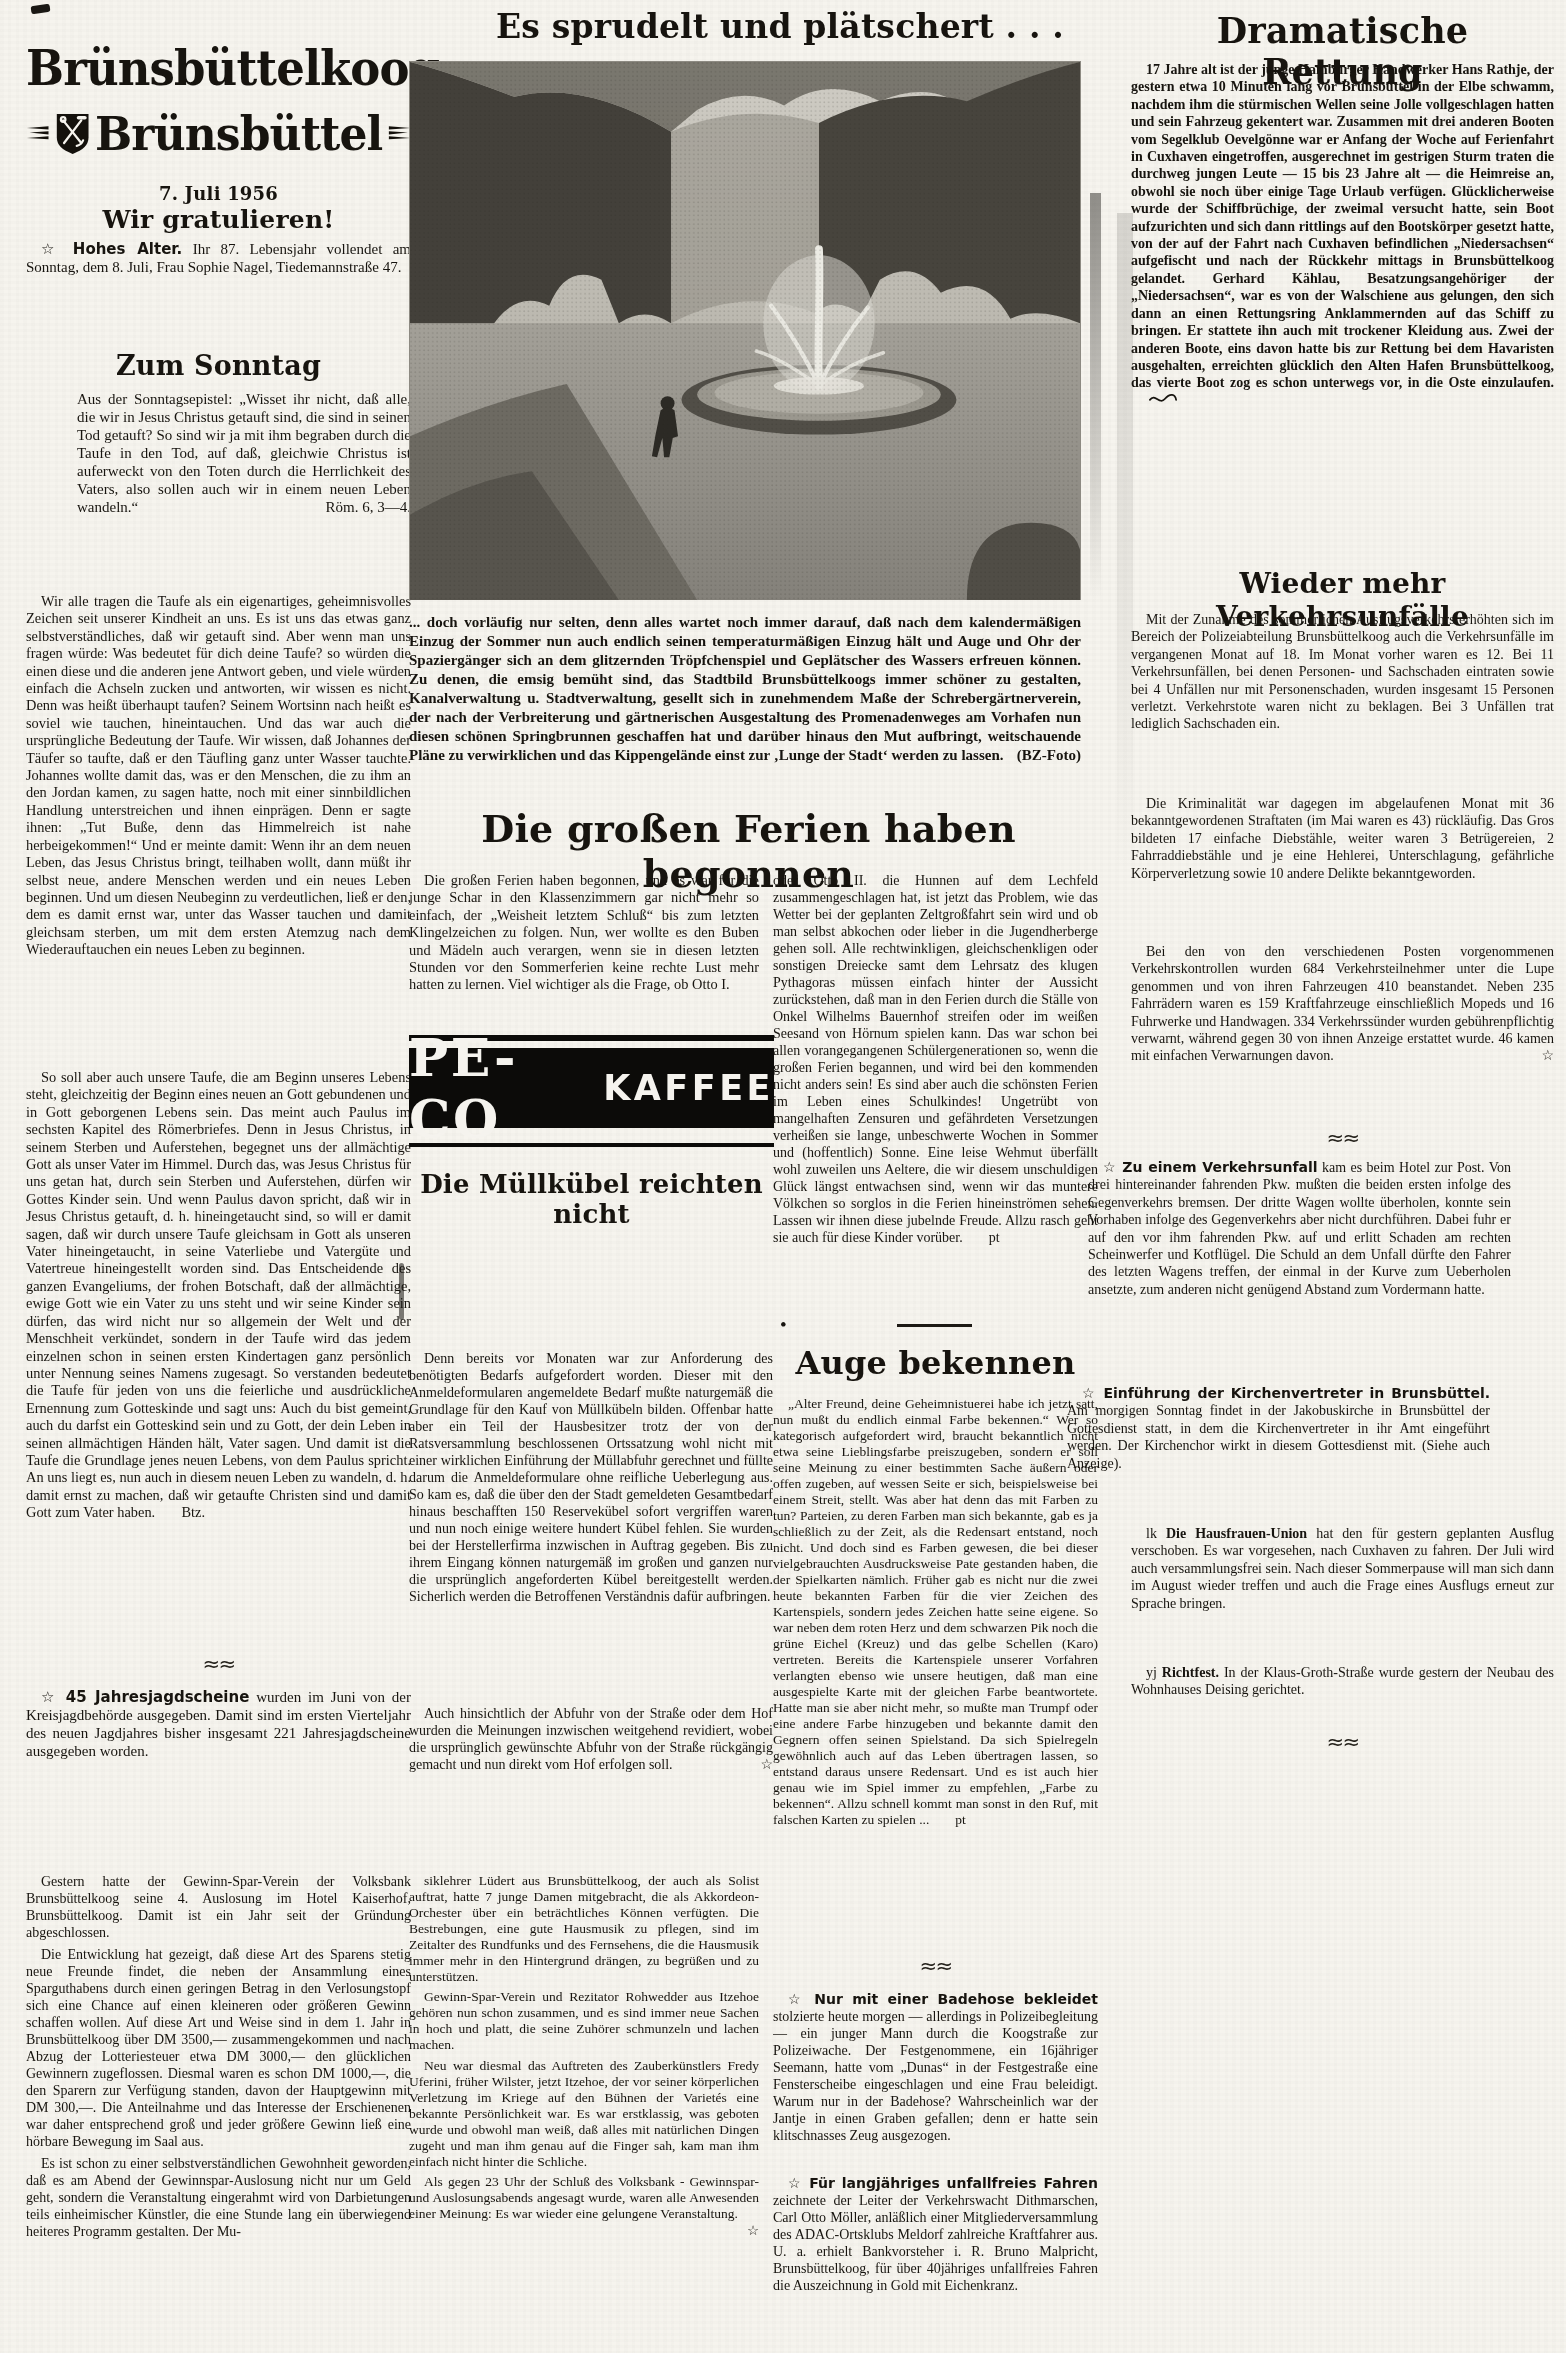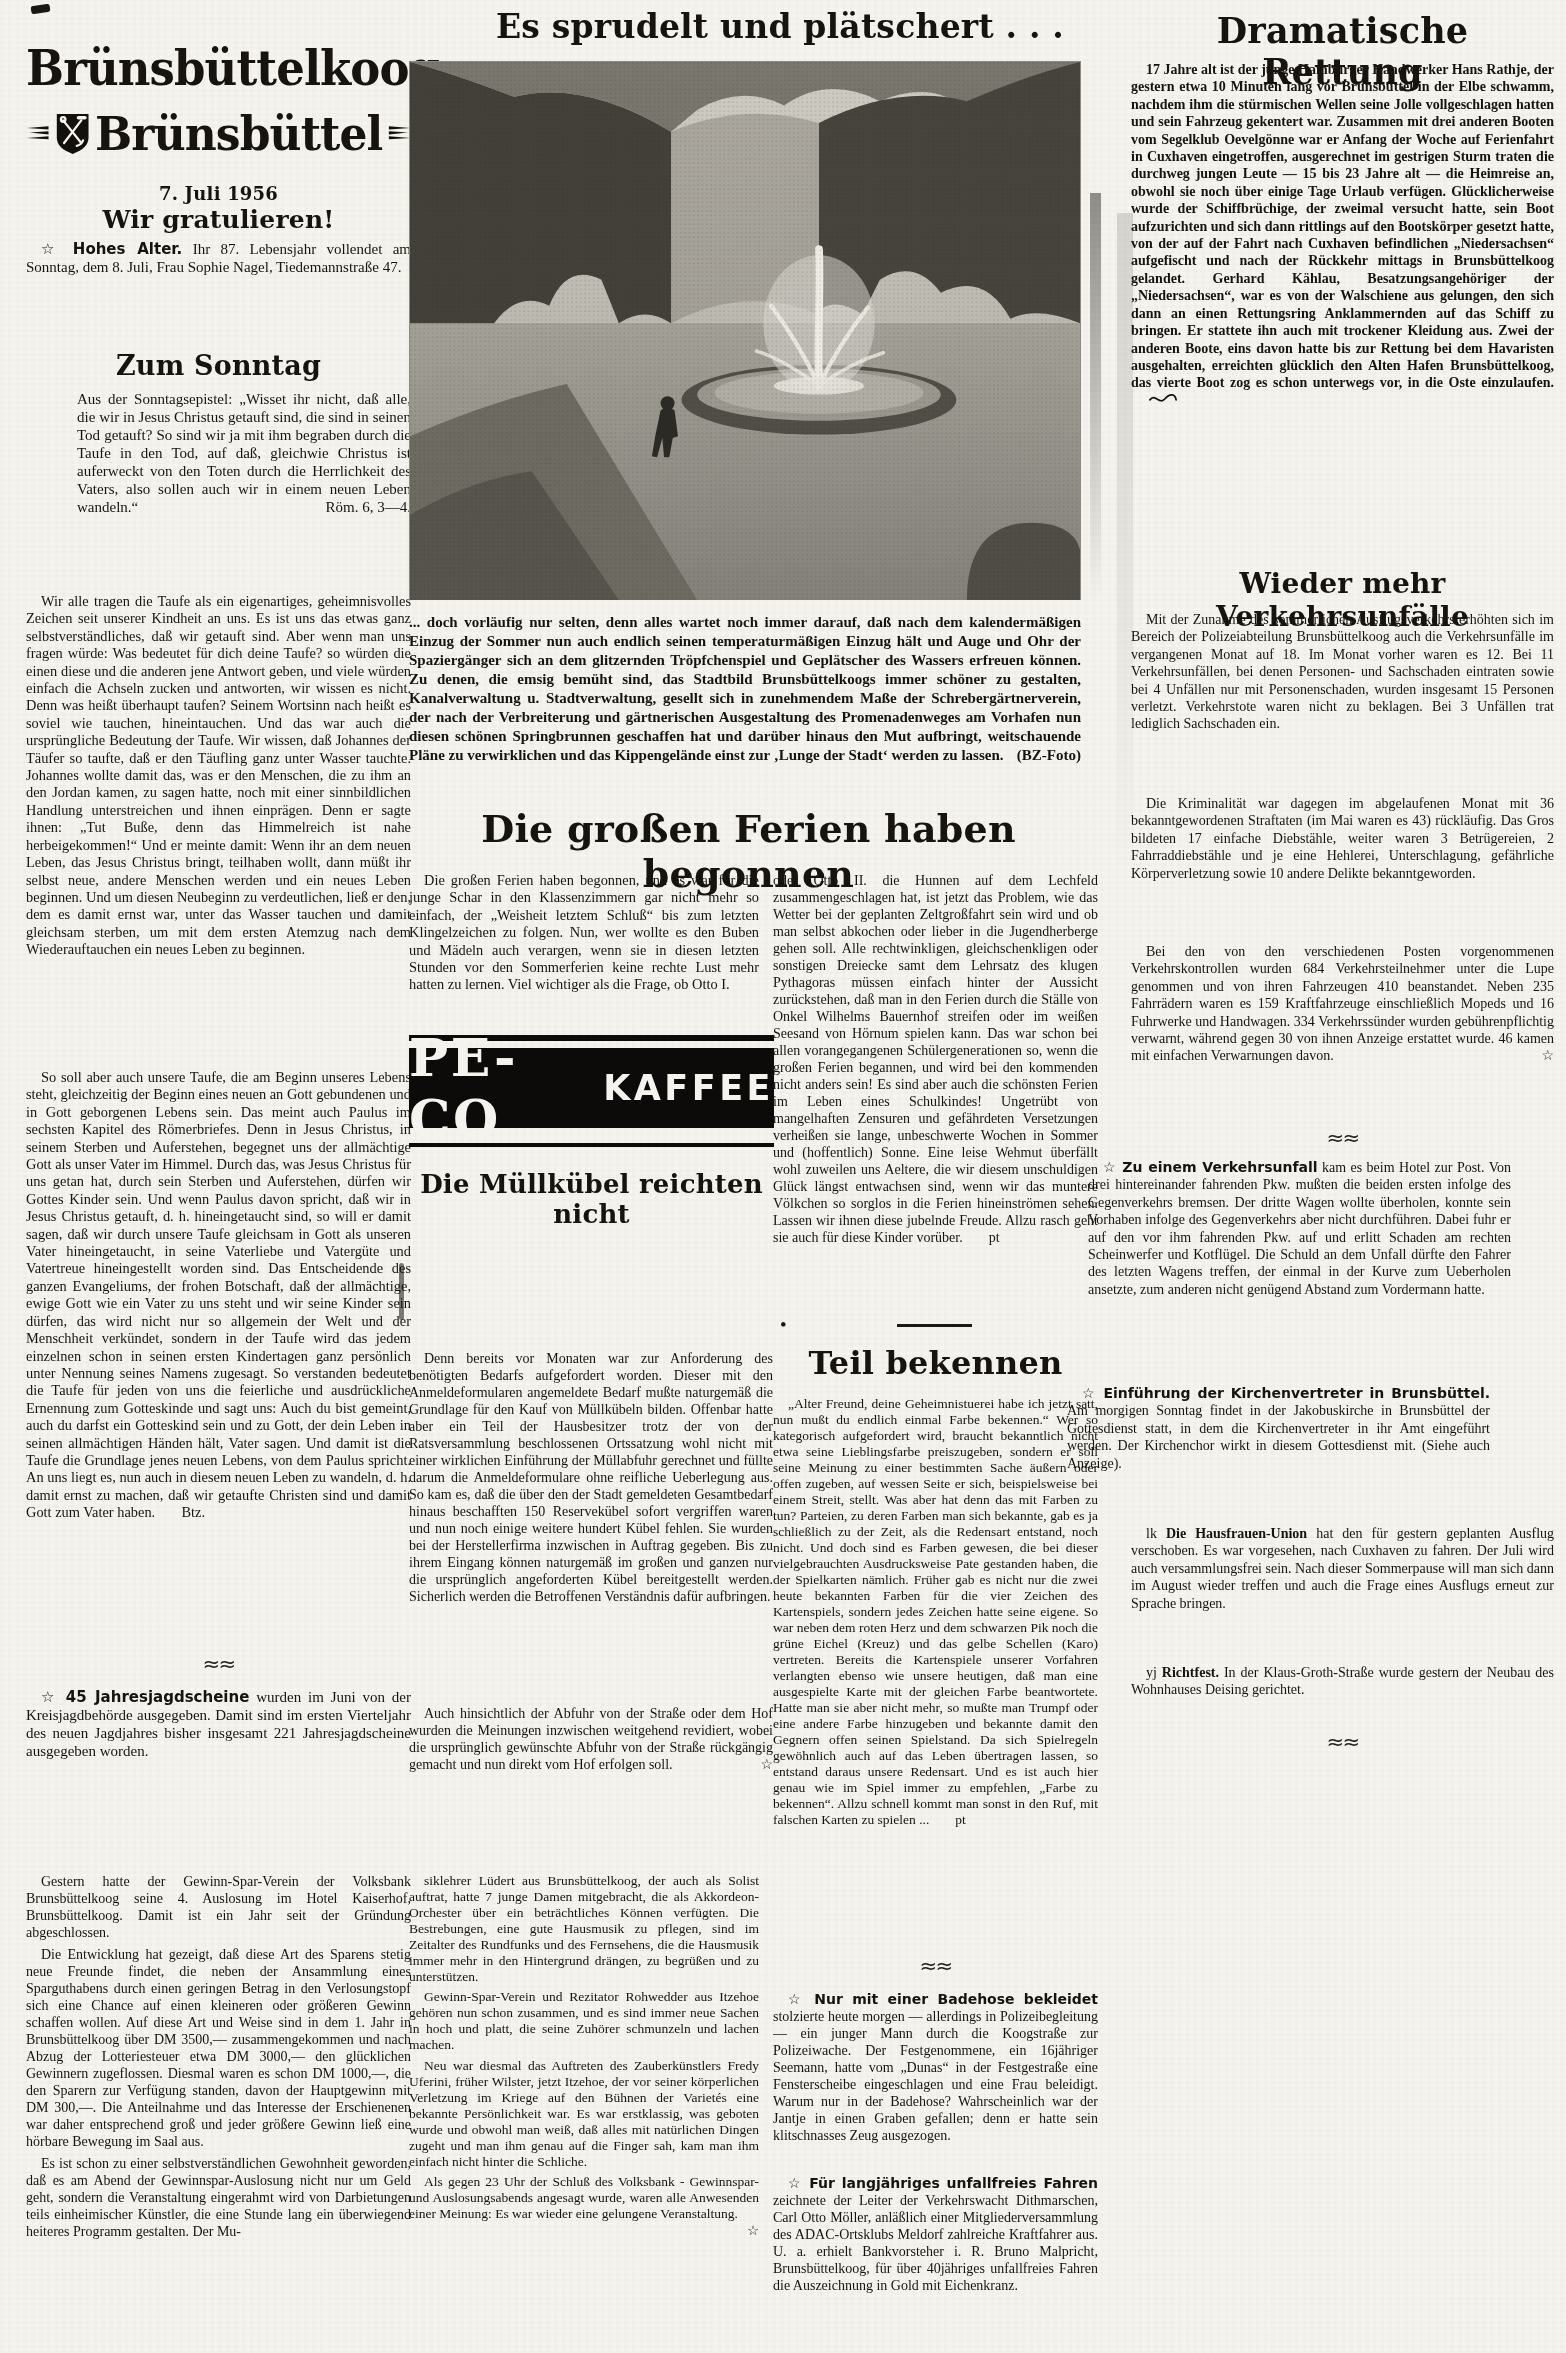--- a/index.html
+++ b/index.html
@@ -197,7 +197,7 @@
     <span style="width:15.7px;"></span>
   </div>
 
-  <div class="abs hd" style="left:773px;top:1344px;width:325px;font-size:32px;">Teil bekennen</div>
+  <div class="abs hd" style="left:773px;top:1344px;width:325px;font-size:32px;">Auge bekennen</div>
 
   <div class="abs jt clip" style="left:773px;top:1396px;width:325px;height:557px;font-size:13.5px;line-height:16px;">
     <p class="ind"><span>„Alter Freund, deine Geheimnistuerei habe ich jetzt satt, nun mußt du endlich einmal Farbe bekennen.“ Wer so kategorisch aufgefordert wird, braucht bekanntlich nicht etwa seine Lieblingsfarbe preiszugeben, sondern er soll seine Meinung zu einer bestimmten Sache äußern oder offen zugeben, auf wessen Seite er sich, beispielsweise bei einem Streit, stellt. Was aber hat denn das mit Farben zu tun? Parteien, zu deren Farben man sich bekannte, gab es ja schließlich zu der Zeit, als die Redensart entstand, noch nicht. Und doch sind es Farben gewesen, die bei dieser vielgebrauchten Ausdrucksweise Pate gestanden haben, die der Spielkarten nämlich. Früher gab es nicht nur die zwei heute bekannten Farben für die vier Zeichen des Kartenspiels, sondern jedes Zeichen hatte seine eigene. So war neben dem roten Herz und dem schwarzen Pik noch die grüne Eichel (Kreuz) und das gelbe Schellen (Karo) vertreten. Bereits die Kartenspiele unserer Vorfahren verlangten ebenso wie unsere heutigen, daß man eine ausgespielte Karte mit der gleichen Farbe beantwortete. Hatte man sie aber nicht mehr, so mußte man Trumpf oder eine andere Farbe hinzugeben und bekannte damit den Gegnern offen seinen Spielstand. Da sich Spielregeln gewöhnlich auch auf das Leben übertragen lassen, so entstand daraus unsere Redensart. Und es ist auch hier genau wie im Spiel immer zu empfehlen, „Farbe zu bekennen“. Allzu schnell kommt man sonst in den Ruf, mit falschen Karten zu spielen ...</span>

